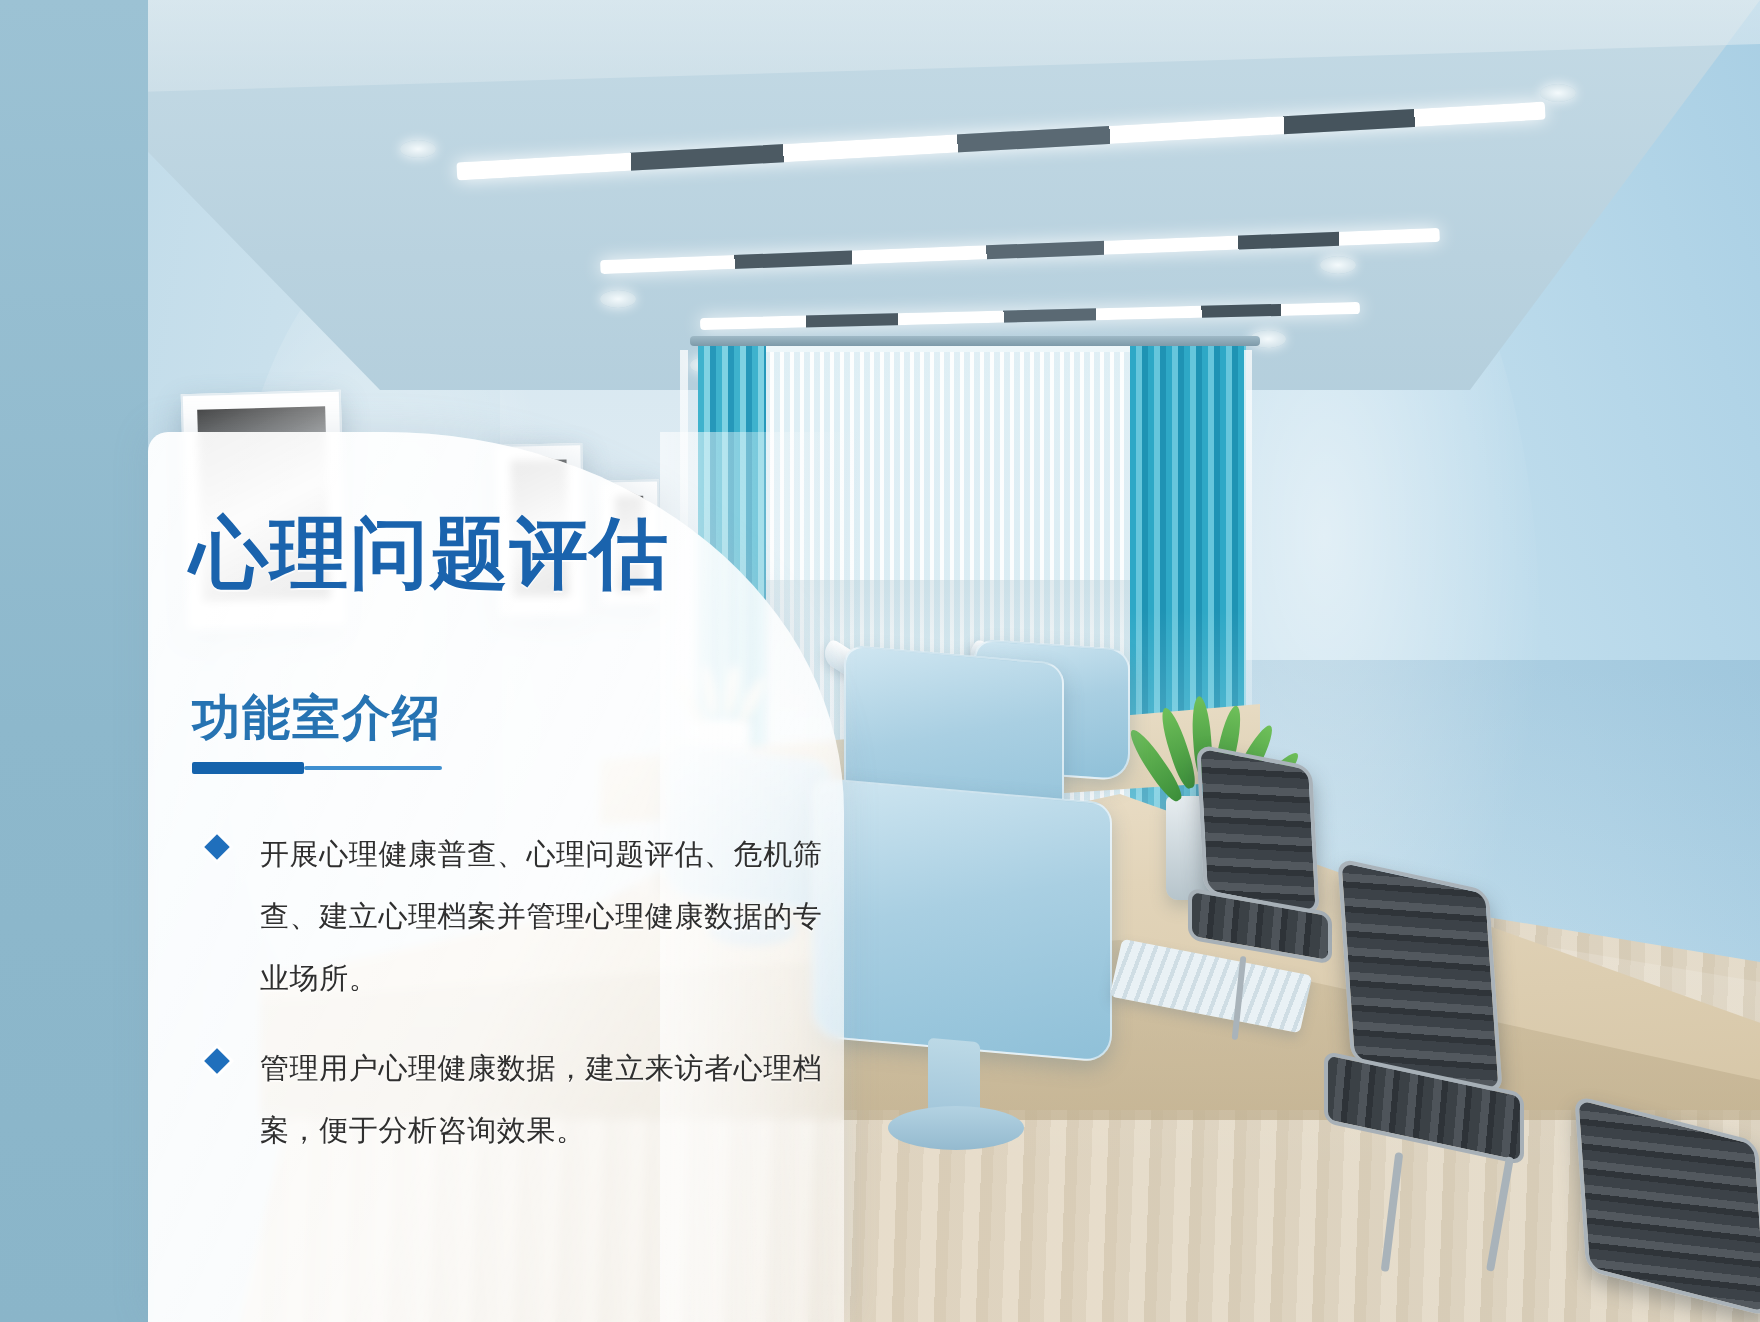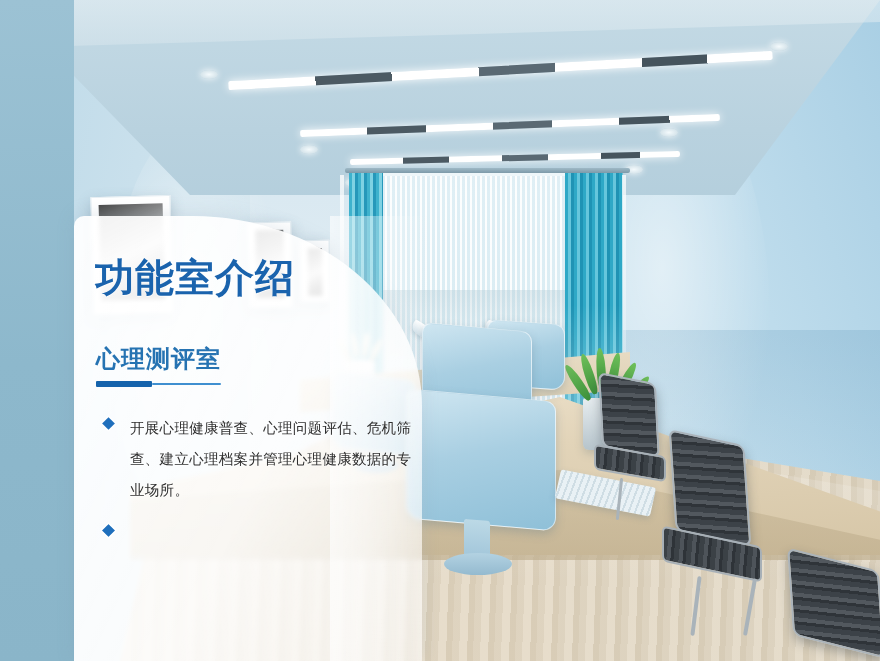--- a/index.html
+++ b/index.html
@@ -403,7 +403,7 @@
 
   <div class="panel-content">
 
-    <h1 class="title">功能室介绍</h1>
+    <h1 class="title">心理问题评估</h1>
 
     <h2 class="subtitle">心理测评室</h2>
 

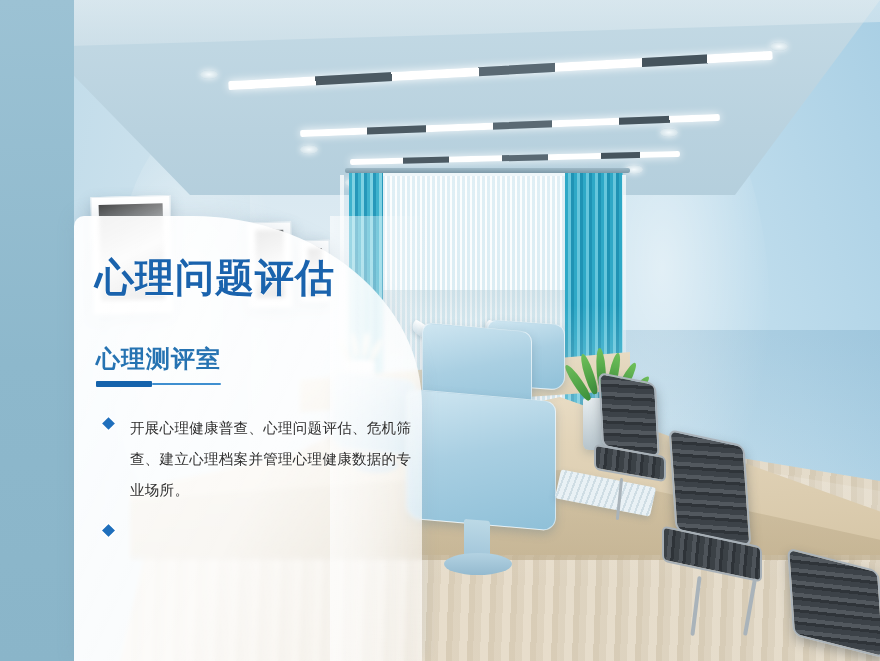--- a/index.html
+++ b/index.html
@@ -405,7 +405,7 @@
 
     <h1 class="title">心理问题评估</h1>
 
-    <h2 class="subtitle">心理测评室</h2>
+    <h2 class="subtitle">功能室介绍</h2>
 
     <div class="rule">
       <span class="seg-a"></span>

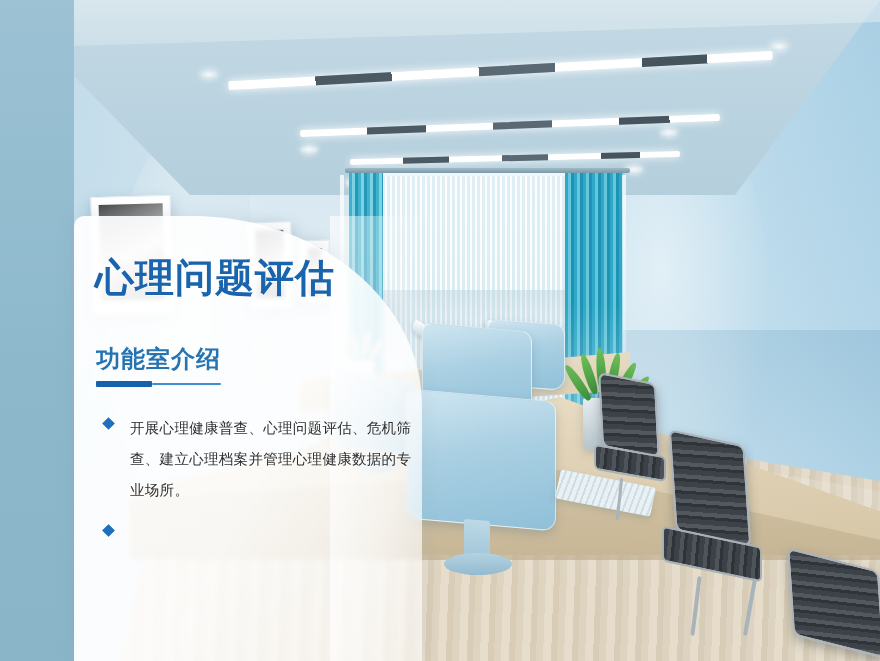--- a/index.html
+++ b/index.html
@@ -422,6 +422,7 @@
       </li>
       <li class="item">
         <span class="bullet"></span>
+        <span class="item-text">管理用户心理健康数据，建立来访者心理档案，便于分析咨询效果。</span>
       </li>
     </ul>
   </div>

